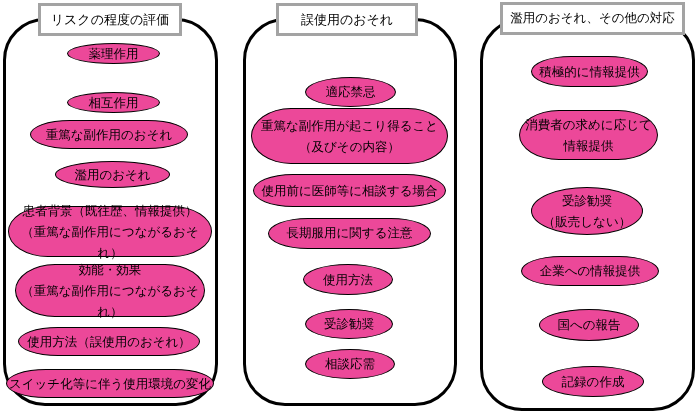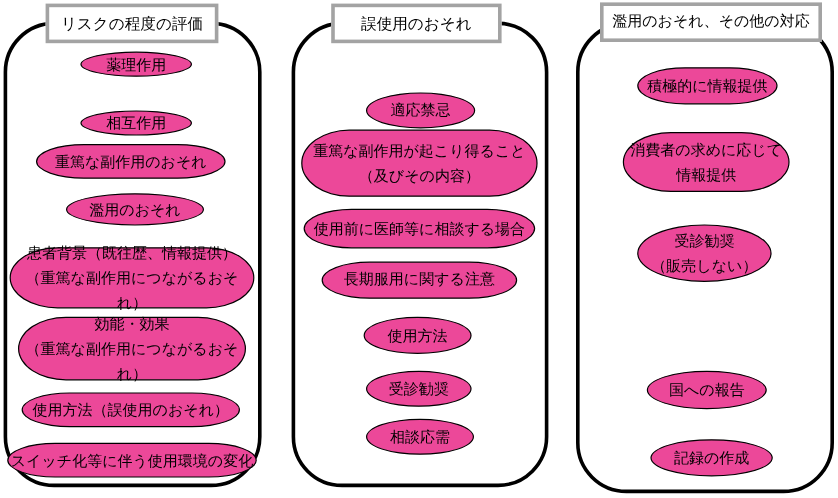--- a/index.html
+++ b/index.html
@@ -88,6 +88,7 @@
 情報提供</div>
   <div class="oval ellipse" style="left:531px; top:187px; width:112px; height:48px;">受診勧奨
 （販売しない）</div>
+  <div class="oval wide" style="left:521px; top:256px; width:138px; height:30px;">企業への情報提供</div>
   <div class="oval ellipse" style="left:539px; top:309px; width:100px; height:32px;">国への報告</div>
   <div class="oval ellipse" style="left:542px; top:366px; width:102px; height:31px;">記録の作成</div>
 

